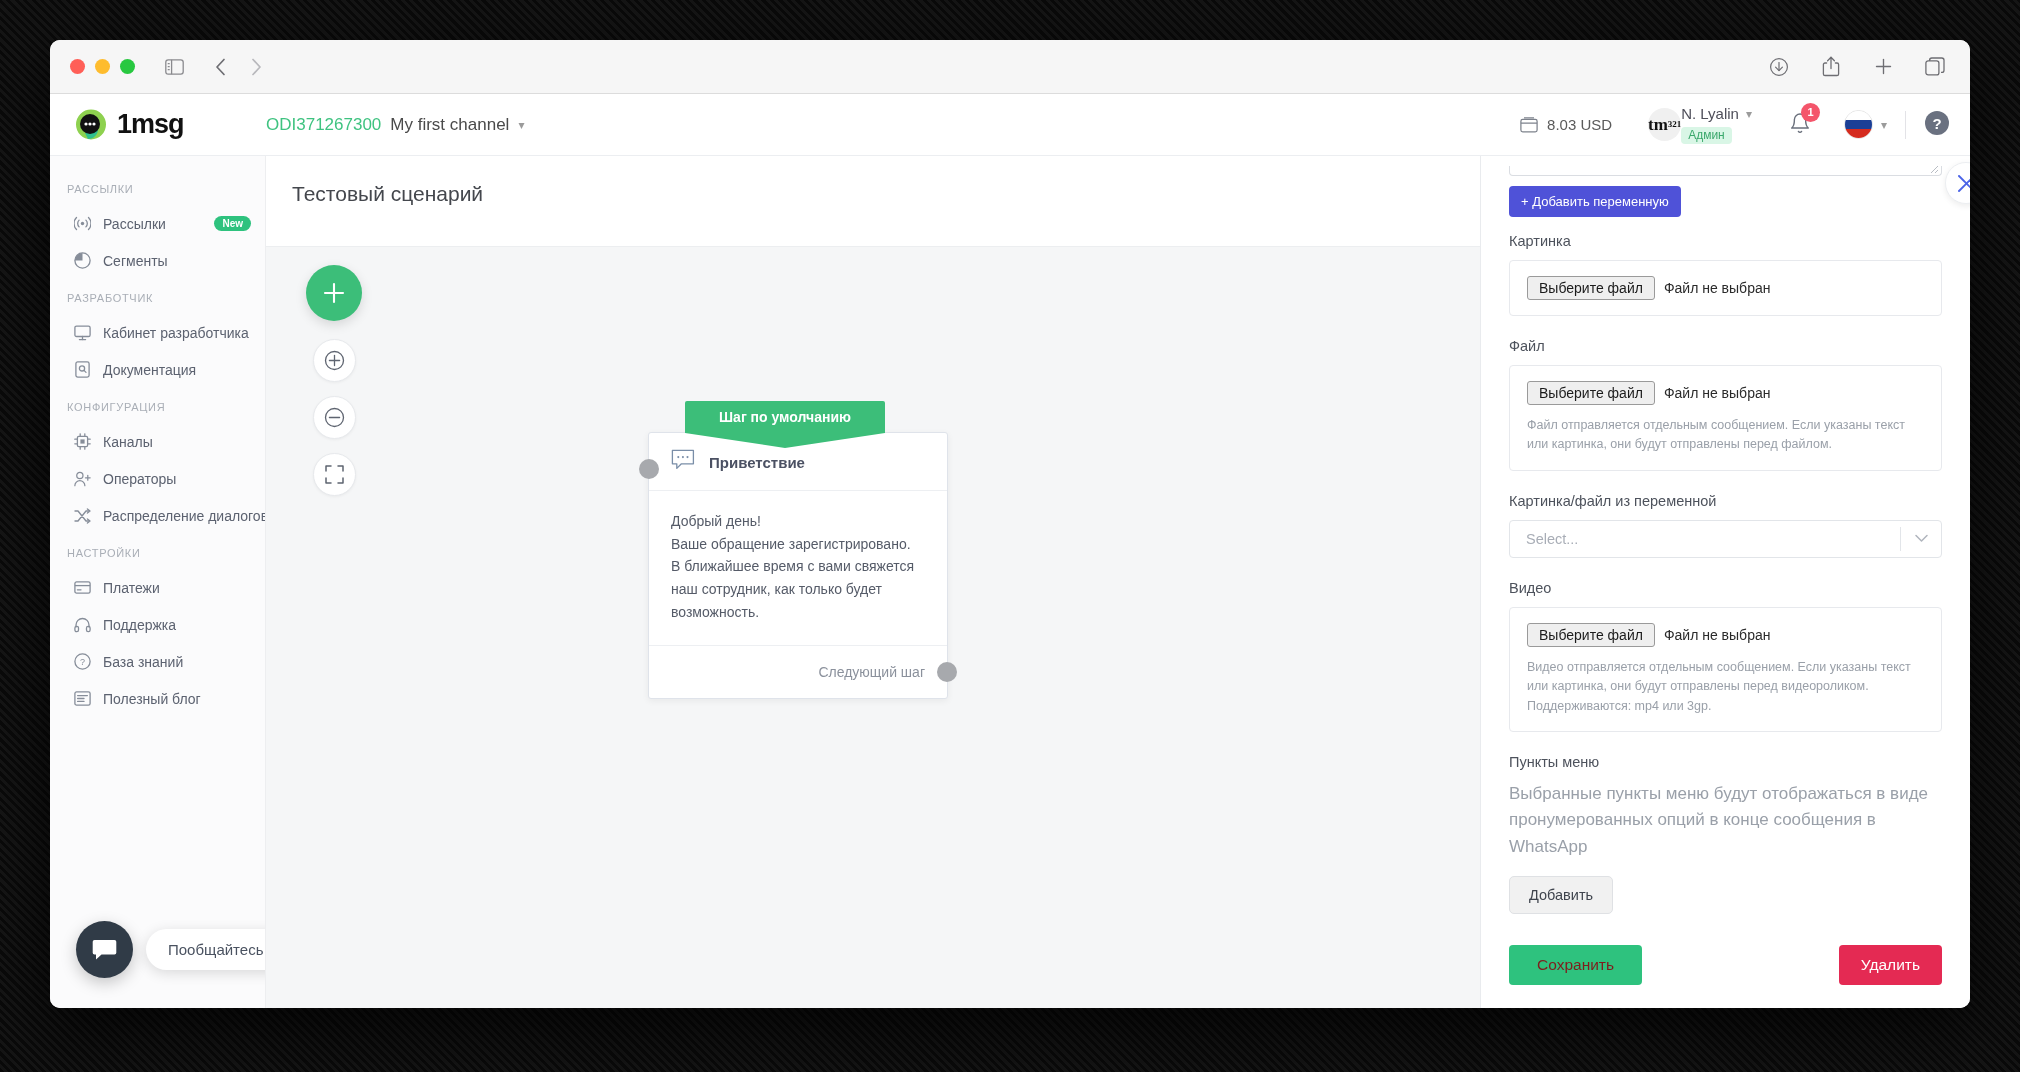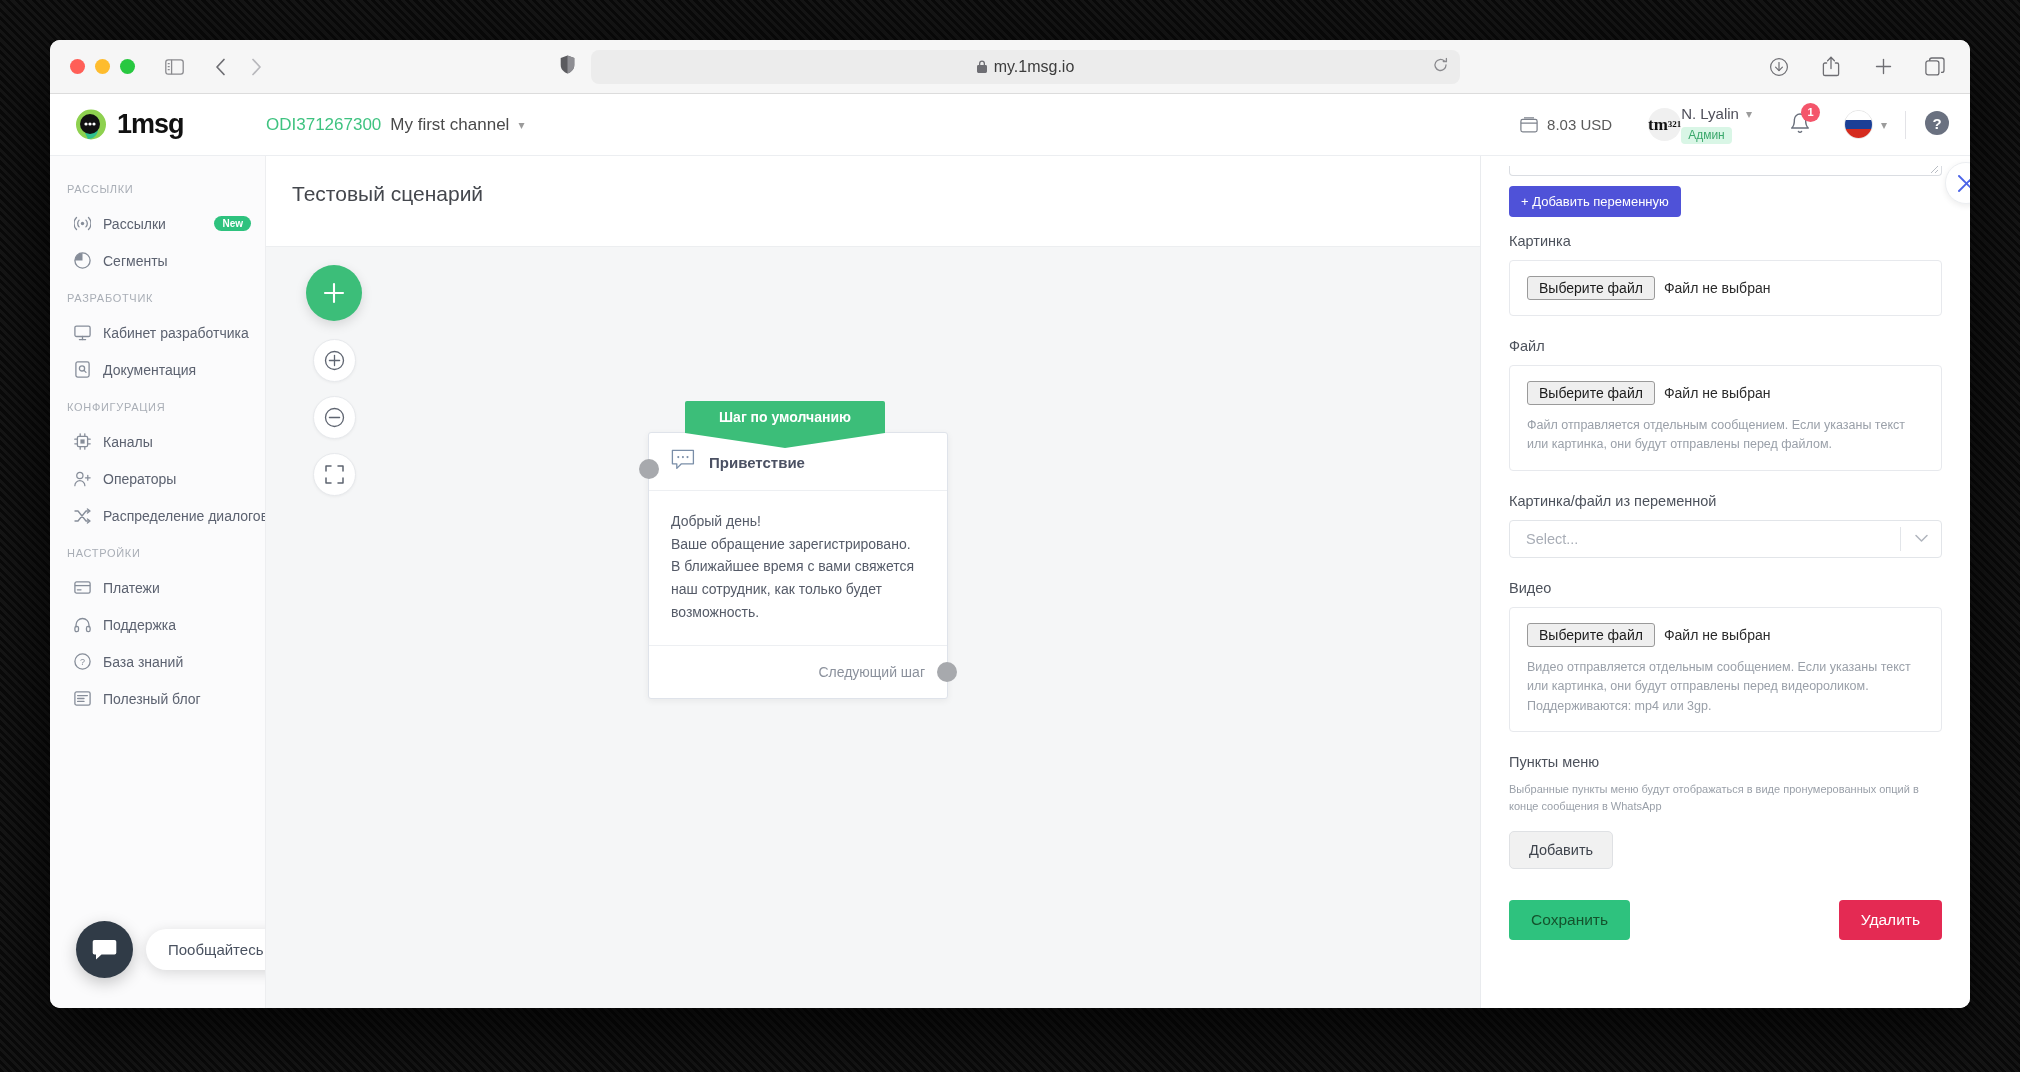--- a/index.html
+++ b/index.html
@@ -441,28 +441,6 @@
         </div>
       </div>
 
-      <div id="address-bar-wrap">
-        <span id="shield-icon">
-          <svg width="15" height="19" viewBox="0 0 15 19">
-              <path d="M7.5 0.5 L14.3 3 V10 C14.3 14.3 11.3 17 7.5 18.5 C3.7 17 0.7 14.3 0.7 10 V3 Z" fill="#5b5b5f"></path>
-              <path d="M7.5 0.5 L14.3 3 V10 C14.3 14.3 11.3 17 7.5 18.5 Z" fill="#8e8e93"></path>
-            </svg>
-        </span>
-        <div id="address-bar">
-          <span id="url-text">
-            <svg width="10" height="13" viewBox="0 0 10 13" fill="#6e6e73">
-                <path d="M2 5V3.4A3 3 0 0 1 8 3.4V5h.6A1.4 1.4 0 0 1 10 6.4v5.2A1.4 1.4 0 0 1 8.6 13H1.4A1.4 1.4 0 0 1 0 11.6V6.4A1.4 1.4 0 0 1 1.4 5H2zm1.3 0h3.4V3.4a1.7 1.7 0 0 0-3.4 0V5z"></path>
-              </svg>
-            <span>my.1msg.io</span>
-          </span>
-          <span id="reload-icon">
-            <svg width="15" height="15" viewBox="0 0 15 15" fill="none" stroke="currentColor" stroke-width="1.3" stroke-linecap="round">
-                <path d="M13 7.5a5.5 5.5 0 1 1-1.7-4"></path>
-                <polyline points="13.4,0.9 13.4,4 10.3,4"></polyline>
-              </svg>
-          </span>
-        </div>
-      </div>
 
       <div id="toolbar-right">
         <span class="tb-icon">

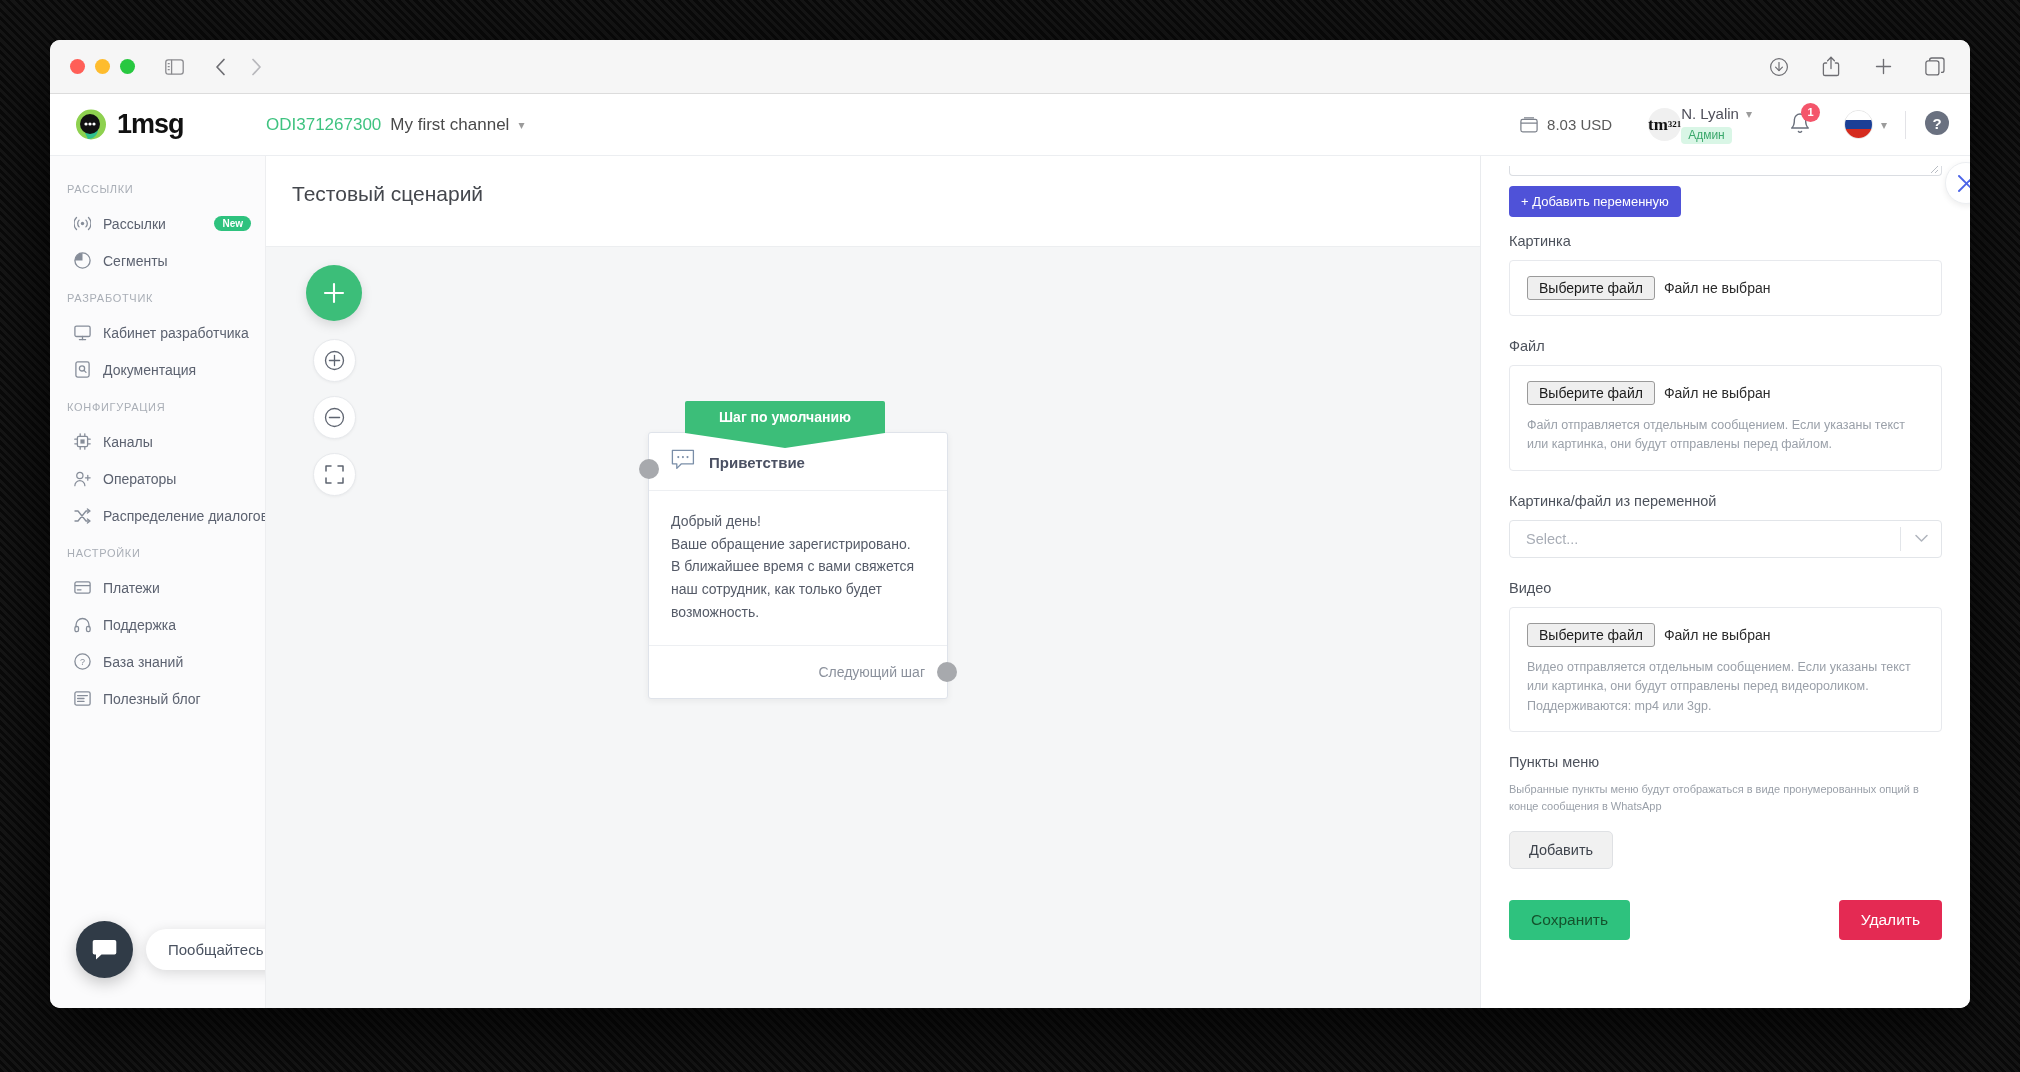--- a/index.html
+++ b/index.html
@@ -373,7 +373,7 @@
     color: #b0b5bd;
   }
   .section-hint {
-    font-size: 11px; line-height: 1.55;
+    font-size: 17px; line-height: 1.55;
     color: #9aa0a9;
     margin: 0 0 16px 0;
   }

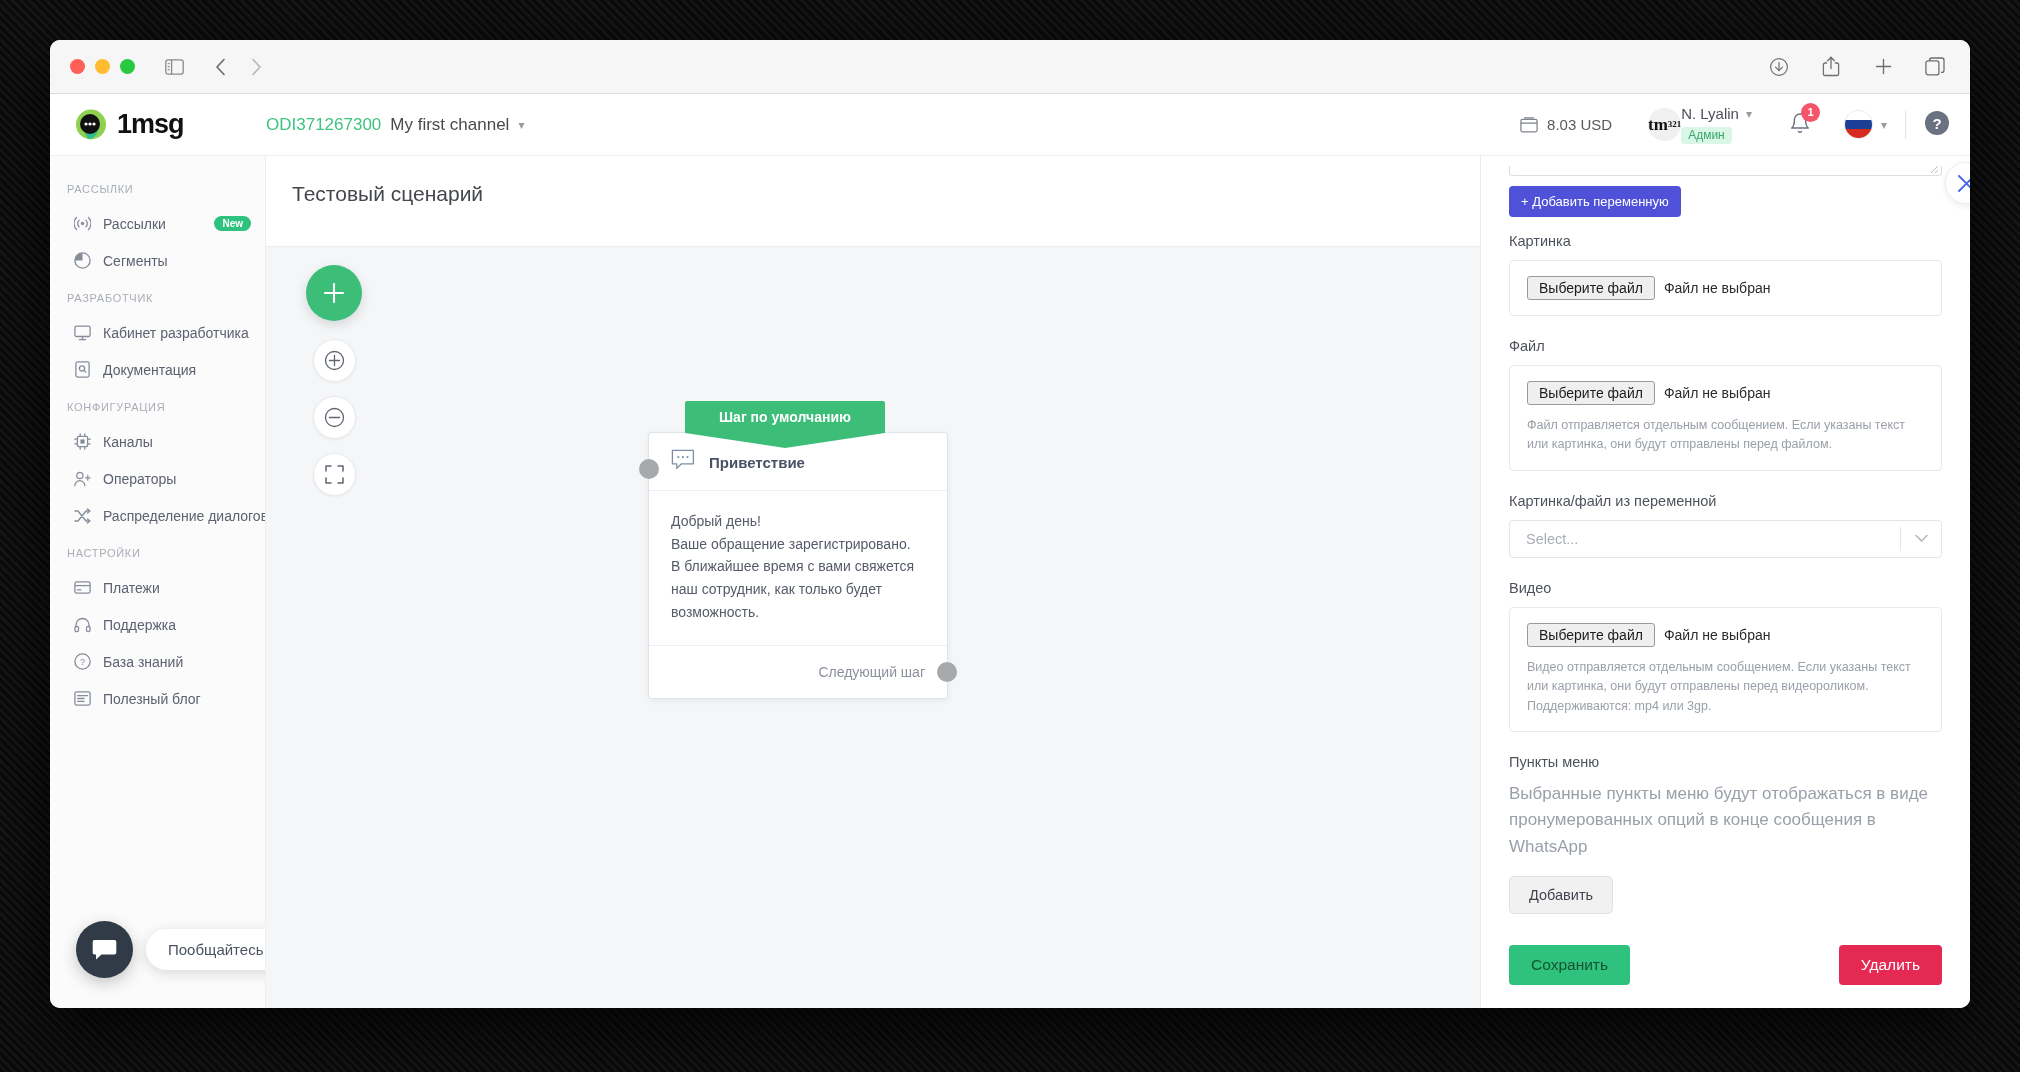--- a/index.html
+++ b/index.html
@@ -391,9 +391,9 @@
     margin-top: 31px;
   }
   .btn-save {
-    background: #2ec27e; color: #14532d;
+    background: #2ec27e; color: #7f1d1d;
     border: none; border-radius: 4px;
-    font-size: 15.5px; padding: 11px 22px;
+    font-size: 15.5px; padding: 11px 28px;
     cursor: pointer;
     font-family: "Liberation Sans", sans-serif;
   }

